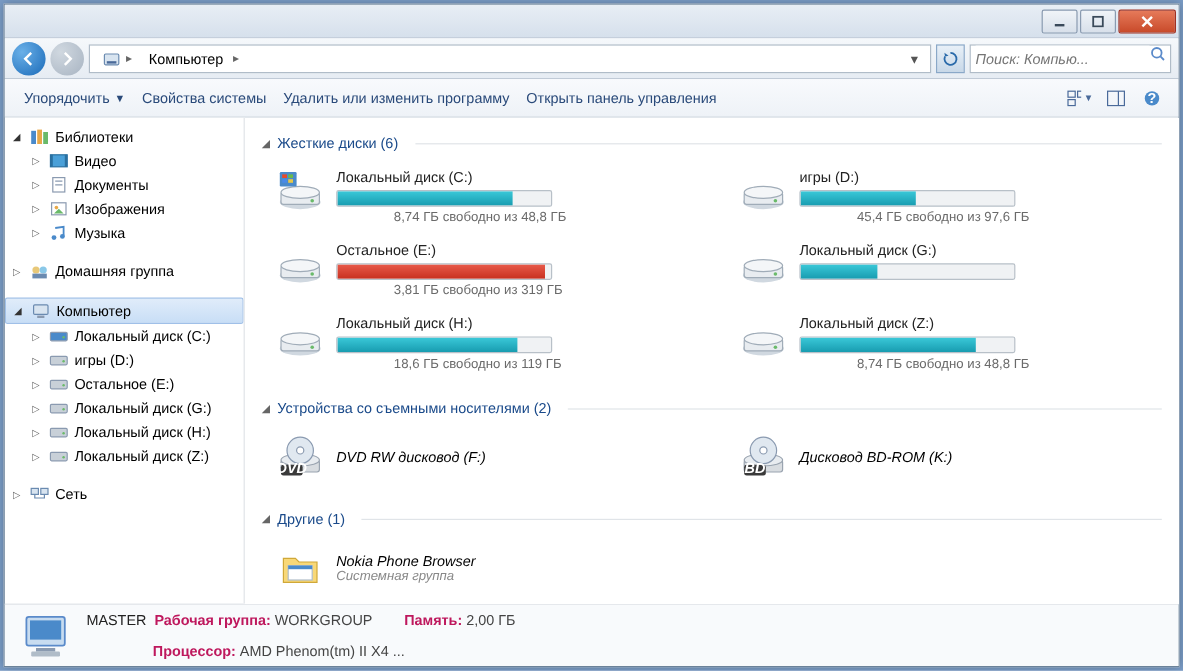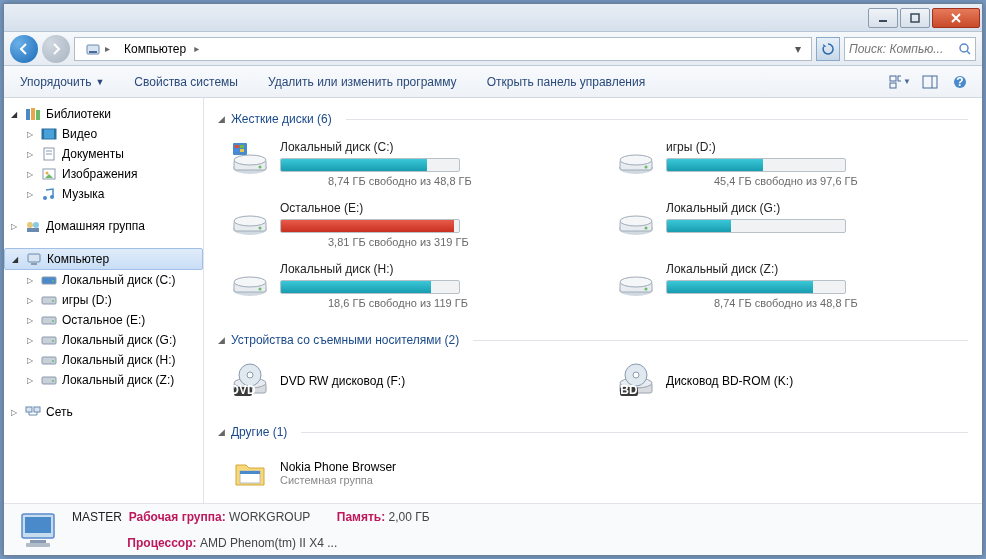--- a/index.html
+++ b/index.html
@@ -17,7 +17,7 @@
 .bc-arrow { color: #666; font-size: 10px; }
 .bc-dd { margin-left: auto; padding: 0 6px; color: #555; cursor: pointer; }
 .refresh { width: 24px; height: 24px; border: 1px solid #8aa8c8; background: linear-gradient(#e8f0f8,#c8d8e8); display: flex; align-items: center; justify-content: center; cursor: pointer; }
-.searchbox { width: 132px; height: 24px; border: 1px solid #b0bcc8; background: #fff; display: flex; align-items: center; padding: 0 4px; }
+.searchbox { width: 168px; height: 24px; border: 1px solid #b0bcc8; background: #fff; display: flex; padding: 0 4px; }
 .searchbox input { border: none; outline: none; width: 100%; color: #888; font-style: italic; }
 .toolbar { height: 32px; background: linear-gradient(#f8fafd,#eef2f7); border-bottom: 1px solid #d0d8e0; display: flex; align-items: center; padding: 0 10px; gap: 18px; }
 .tbtn { color: #2a4a7a; cursor: pointer; display: flex; align-items: center; gap: 4px; padding: 4px 6px; }

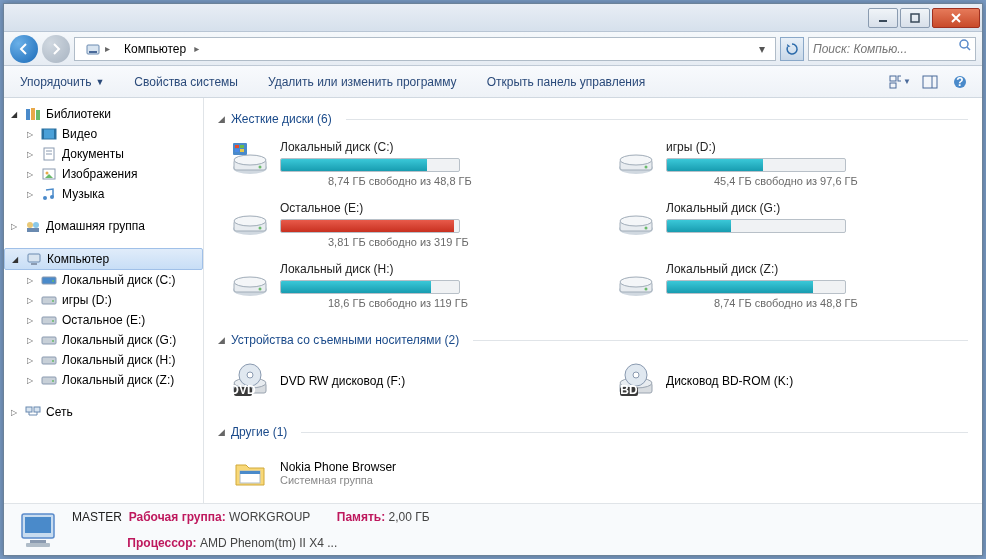--- a/index.html
+++ b/index.html
@@ -19,7 +19,7 @@
 .refresh { width: 24px; height: 24px; border: 1px solid #8aa8c8; background: linear-gradient(#e8f0f8,#c8d8e8); display: flex; align-items: center; justify-content: center; cursor: pointer; }
 .searchbox { width: 168px; height: 24px; border: 1px solid #b0bcc8; background: #fff; display: flex; padding: 0 4px; }
 .searchbox input { border: none; outline: none; width: 100%; color: #888; font-style: italic; }
-.toolbar { height: 32px; background: linear-gradient(#f8fafd,#eef2f7); border-bottom: 1px solid #d0d8e0; display: flex; align-items: center; padding: 0 10px; gap: 18px; }
+.toolbar { height: 32px; background: linear-gradient(#f8fafd,#eef2f7); border-bottom: 1px solid #d0d8e0; display: flex; align-items: center; padding: 0 10px; gap: 2px; }
 .tbtn { color: #2a4a7a; cursor: pointer; display: flex; align-items: center; gap: 4px; padding: 4px 6px; }
 .tb-right { margin-left: auto; display: flex; gap: 6px; }
 .tb-icon { width: 24px; height: 22px; border: 1px solid transparent; display: flex; align-items: center; justify-content: center; cursor: pointer; color: #4a6a9a; }

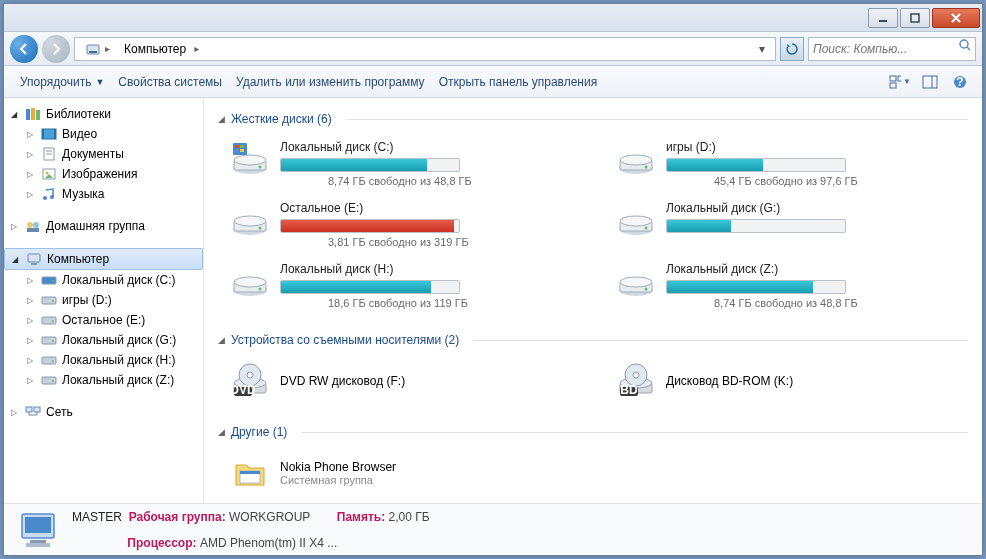--- a/index.html
+++ b/index.html
@@ -44,7 +44,7 @@
 .drive-fill { height: 100%; background: linear-gradient(#3ac8d8, #189cb0); }
 .drive-fill.red { background: linear-gradient(#e85a4a, #c83020); }
 .drive-status { color: #6a6a6a; font-size: 11px; margin-left: 48px; }
-.simple-grid { display: grid; grid-template-columns: 1fr 1fr; gap: 6px 30px; margin-bottom: 14px; padding-left: 8px; }
+.simple-grid { display: grid; grid-template-columns: 1fr 1fr; gap: 6px 30px; margin-bottom: 14px; padding-left: 8px; font-style: italic; }
 .simple-item { display: flex; gap: 10px; align-items: center; padding: 4px; cursor: pointer; }
 .statusbar { height: 52px; border-top: 1px solid #e0e4e8; background: #f8fafc; display: flex; align-items: center; padding: 4px 12px; gap: 12px; }
 .status-icon { width: 44px; height: 44px; }

